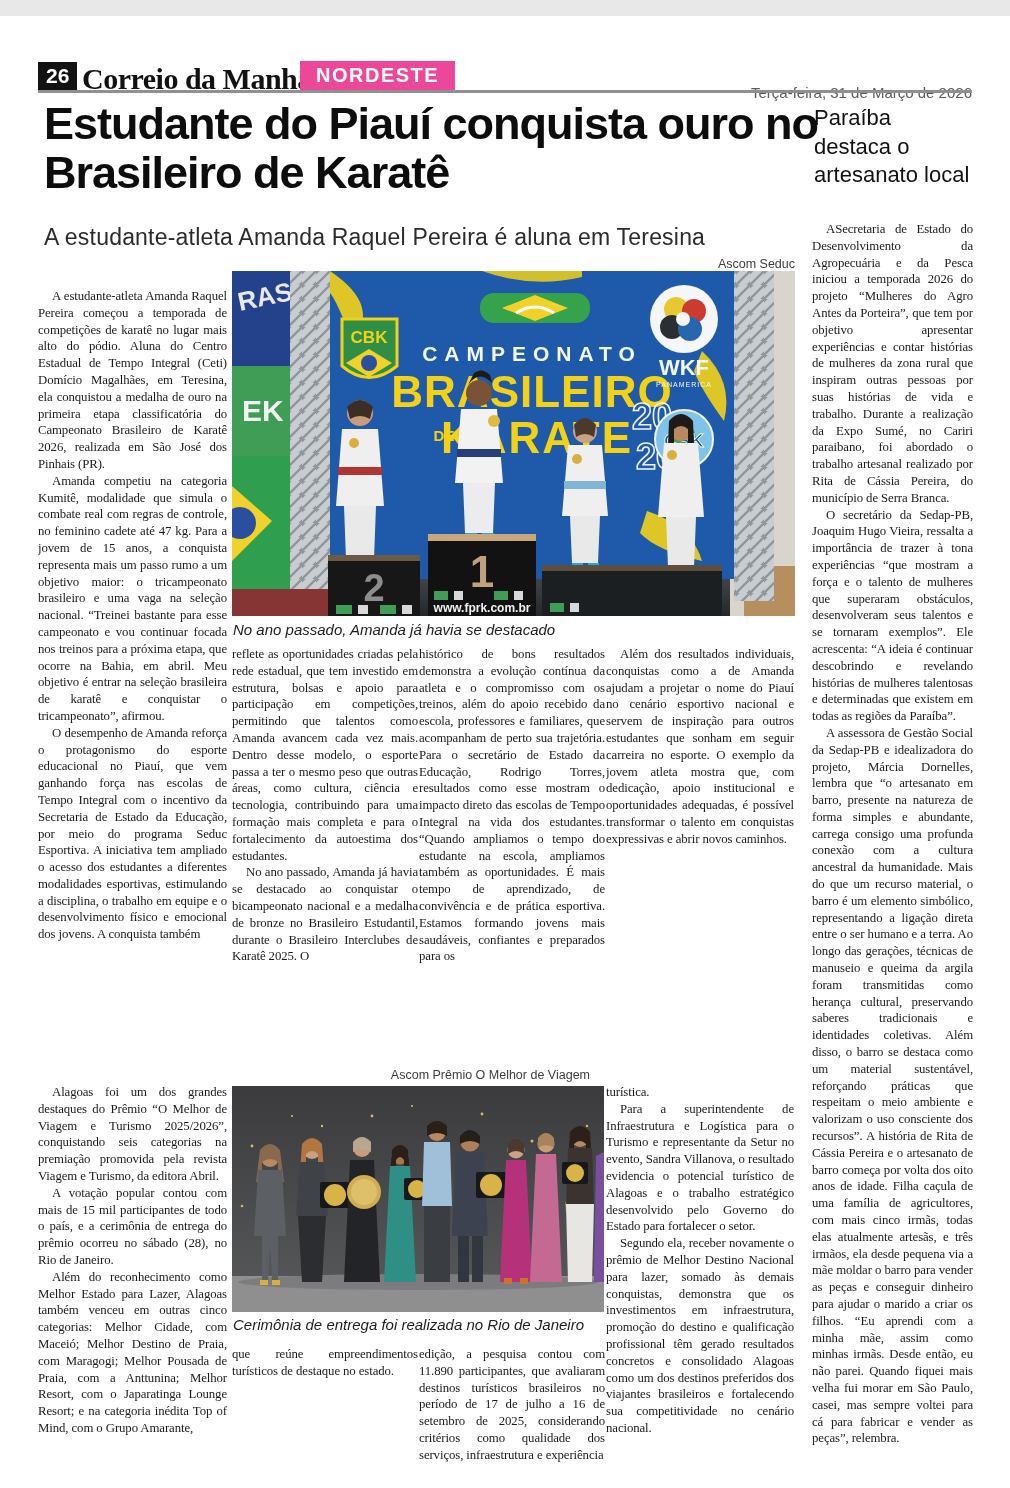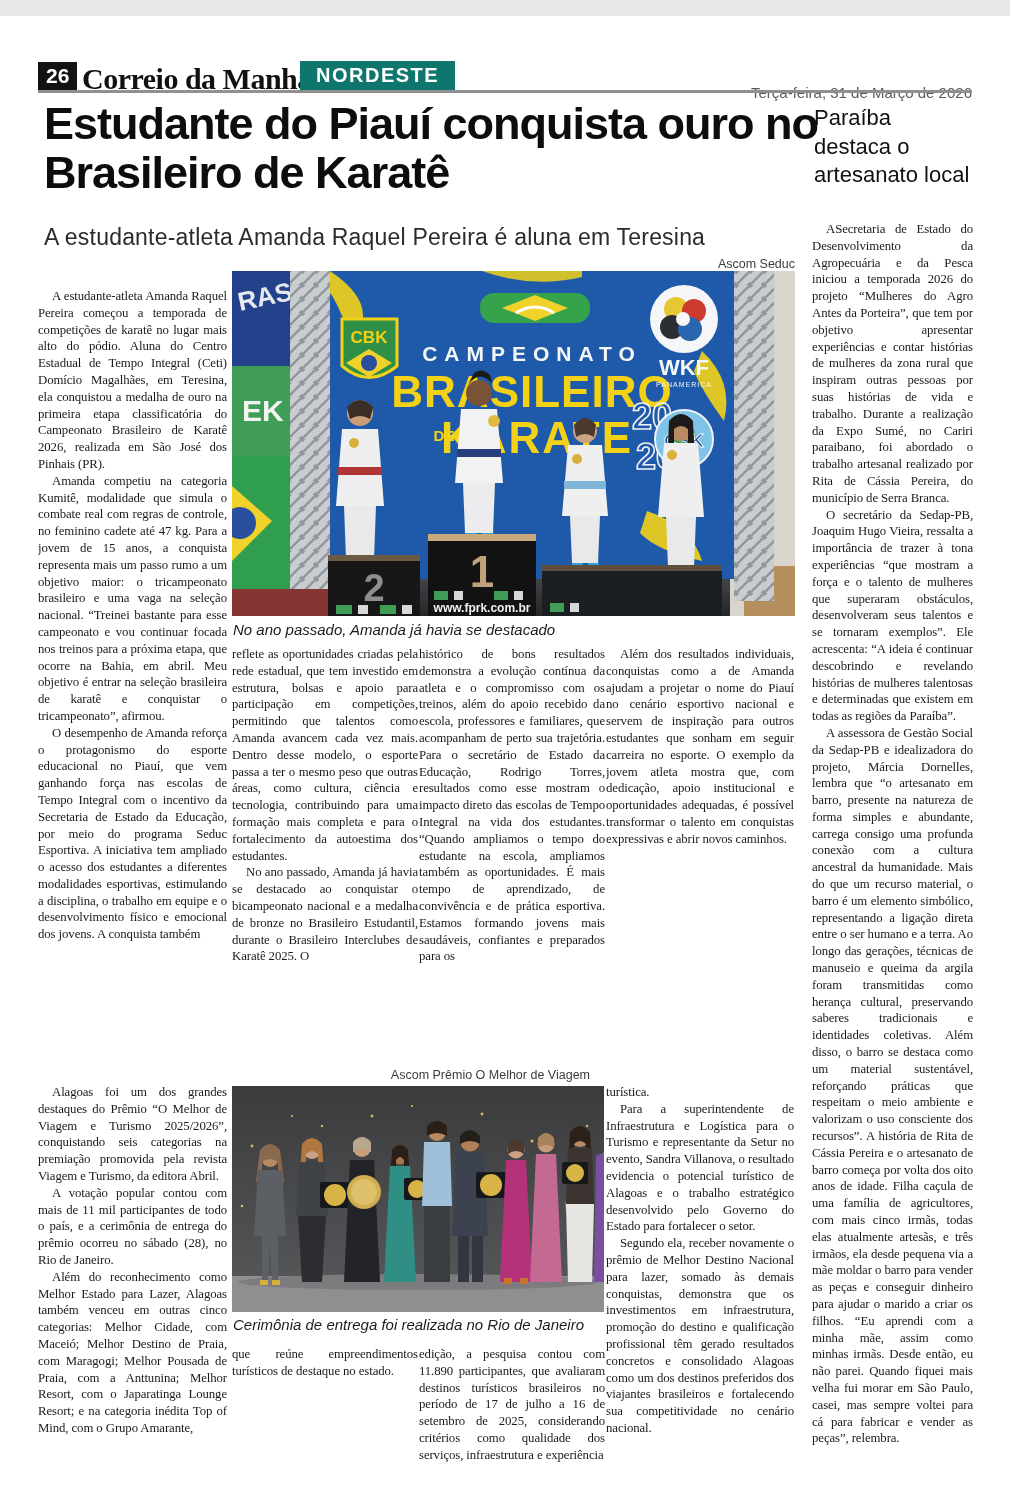--- a/index.html
+++ b/index.html
@@ -10,7 +10,7 @@
   .pgnum{background:#121212;color:#fff;font-family:"Liberation Sans",sans-serif;font-weight:bold;
          font-size:21px;padding:3px 8px 4px 8px;line-height:1;}
   .nameplate{font-family:"Liberation Serif",serif;font-weight:bold;font-size:30px;letter-spacing:-0.5px;color:#111;}
-  .section-badge{background:#0f766e;color:#fff;font-family:"Liberation Sans",sans-serif;font-weight:bold;
+  .section-badge{background:#ec4899;color:#fff;font-family:"Liberation Sans",sans-serif;font-weight:bold;
          font-size:20px;letter-spacing:1.5px;padding:4px 16px 6px 16px;line-height:1;}
   .dateline{font-family:"Liberation Sans",sans-serif;font-size:15px;color:#5a5a5a;}
   .hrule{background:#909090;height:3px;}

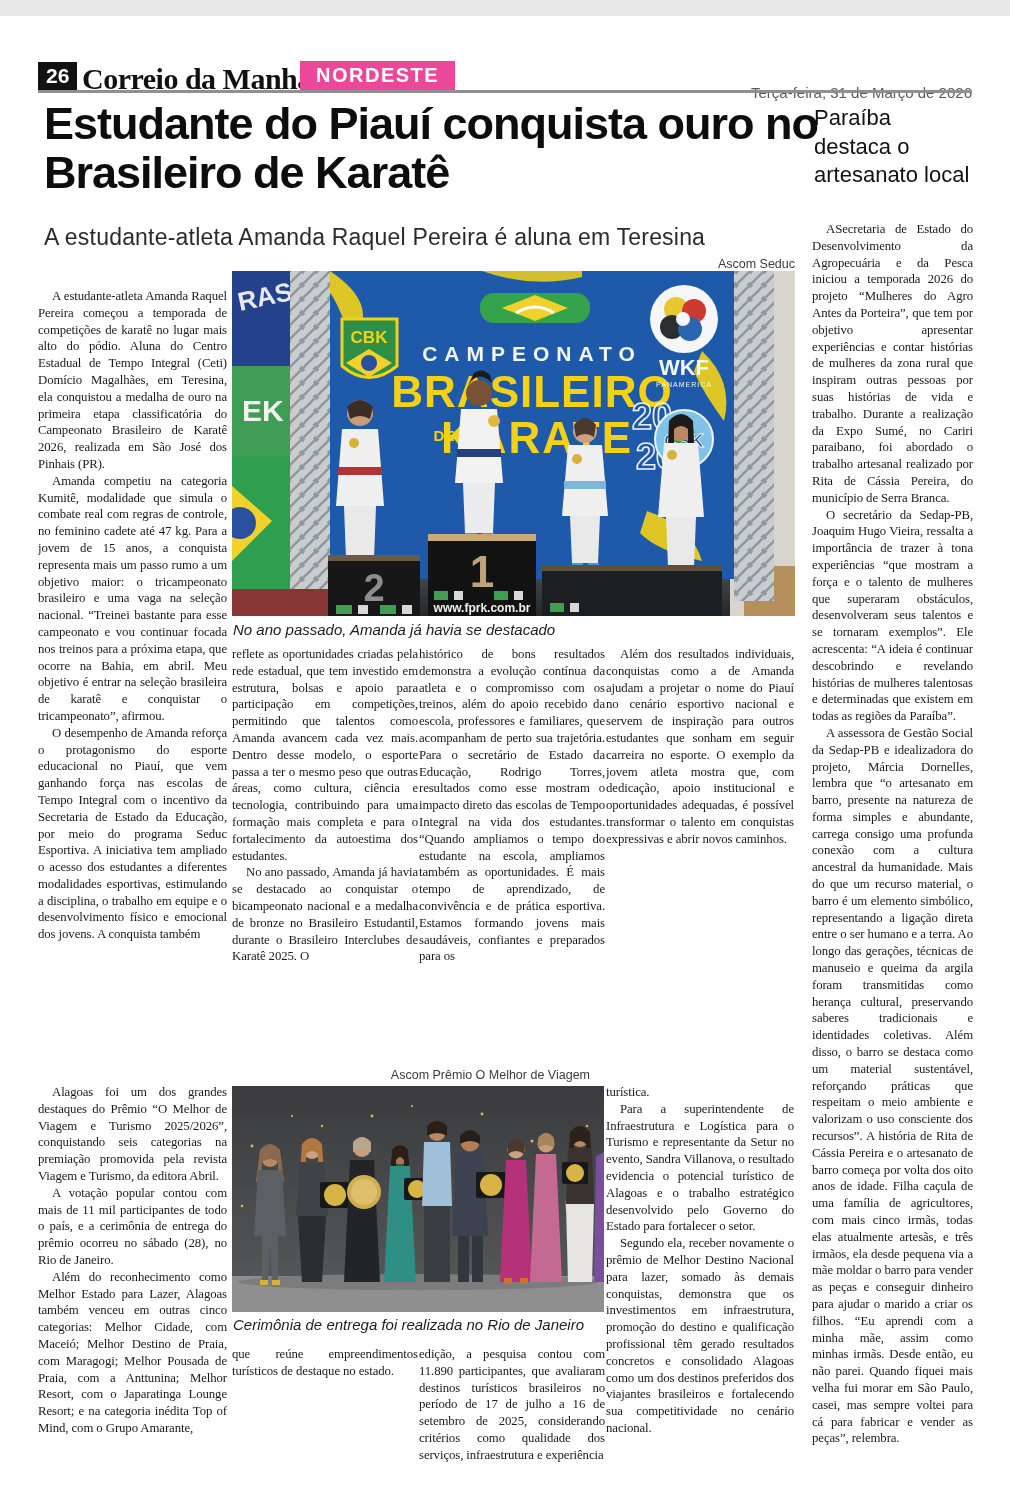--- a/index.html
+++ b/index.html
@@ -317,7 +317,7 @@
 
   <div class="abs col" style="left:38px;top:1068px;width:189px;height:398px;">
     <p class="ind">Alagoas foi um dos grandes destaques do Prêmio “O Melhor de Viagem e Turismo 2025/2026”, conquistando seis categorias na premiação promovida pela revista Viagem e Turismo, da editora Abril.</p>
-    <p class="ind">A votação popular contou com mais de 11 mil participantes de todo o país, e a cerimônia de entrega do prêmio ocorreu no sábado (28), no Rio de Janeiro.</p>
+    <p class="ind">A votação popular contou com mais de 15 mil participantes de todo o país, e a cerimônia de entrega do prêmio ocorreu no sábado (28), no Rio de Janeiro.</p>
     <p class="ind">Além do reconhecimento como Melhor Estado para Lazer, Alagoas também venceu em outras cinco categorias: Melhor Cidade, com Maceió; Melhor Destino de Praia, com Maragogi; Melhor Pousada de Praia, com a Anttunina; Melhor Resort, com o Japaratinga Lounge Resort; e na categoria inédita Top of Mind, com o Grupo Amarante,</p>
   </div>
   <div class="abs col" style="left:232px;top:1330px;width:186px;height:138px;">

